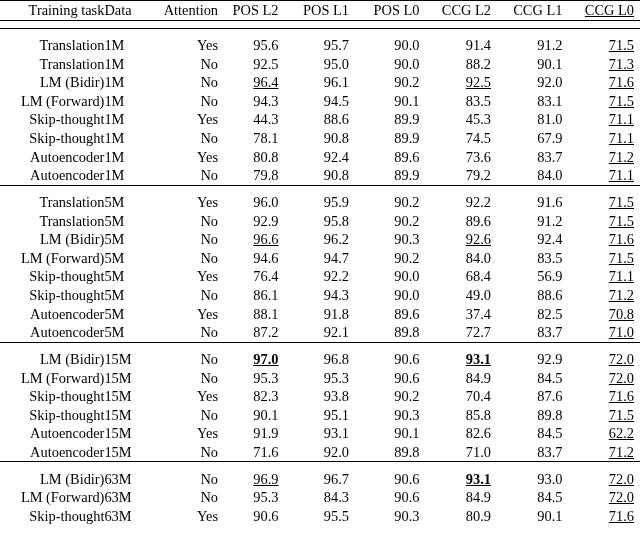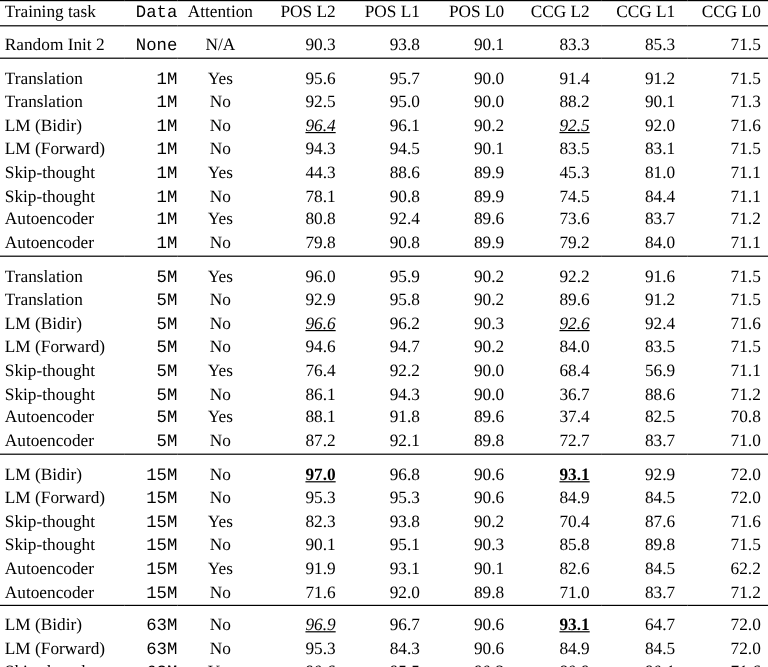--- a/index.html
+++ b/index.html
@@ -33,7 +33,7 @@
     font-weight: normal;
   }
   
-  .c-task  { text-align: left;  width: 108px; padding-left: 4px !important; }
+  .c-task  { text-align: right;  width: 108px; padding-left: 4px !important; }
   .c-data  { text-align: right;  width: 48px; font-family: Liberation Mono, monospace; }
   .c-attn  { text-align: center;  width: 80px; }
   .c-num   { text-align: right; width: 67px; padding-right: 10px !important; }

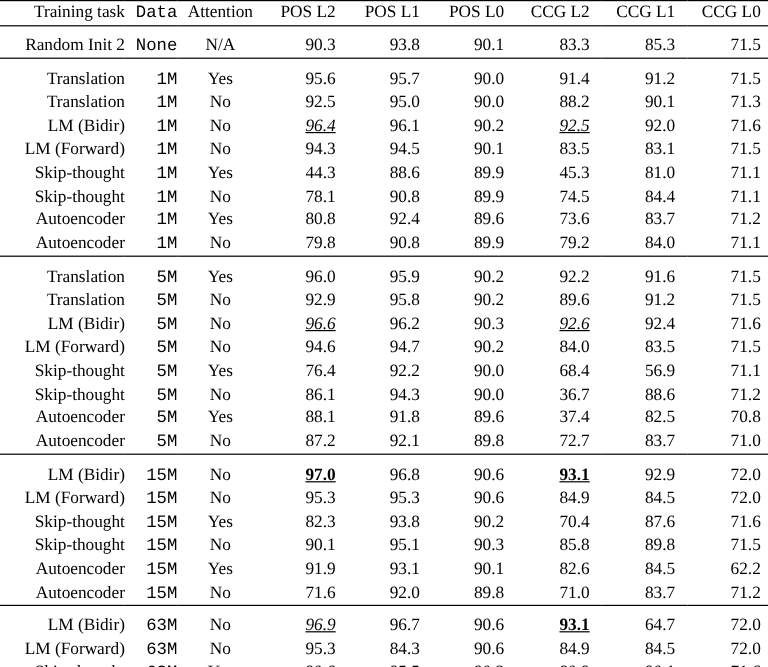--- a/index.html
+++ b/index.html
@@ -34,7 +34,7 @@
   }
   
   .c-task  { text-align: right;  width: 108px; padding-left: 4px !important; }
-  .c-data  { text-align: right;  width: 48px; font-family: Liberation Mono, monospace; }
+  .c-data  { text-align: left;  width: 48px; }
   .c-attn  { text-align: center;  width: 80px; }
   .c-num   { text-align: right; width: 67px; padding-right: 10px !important; }
   .c-num.last { padding-right: 6px !important; }

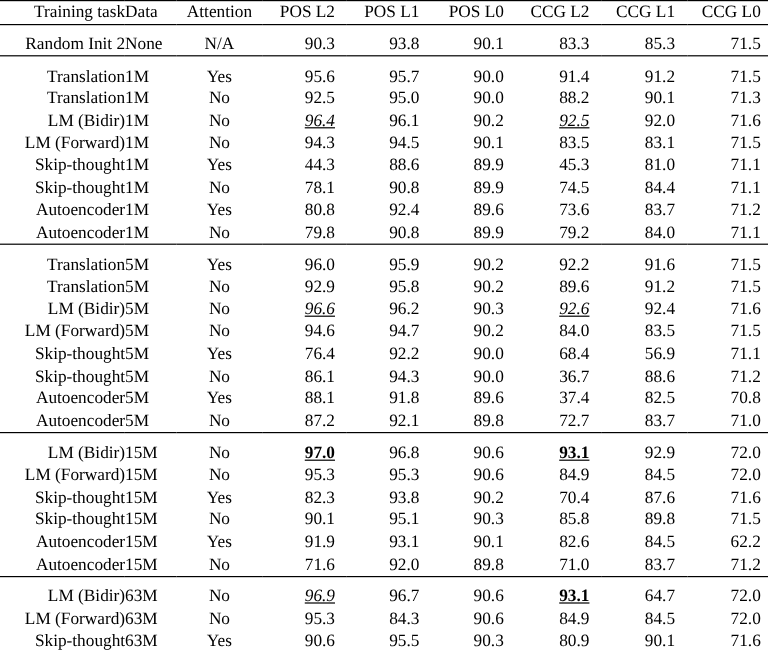--- a/index.html
+++ b/index.html
@@ -35,7 +35,7 @@
   
   .c-task  { text-align: right;  width: 108px; padding-left: 4px !important; }
   .c-data  { text-align: left;  width: 48px; }
-  .c-attn  { text-align: center;  width: 80px; }
+  .c-attn  { text-align: right;  width: 80px; }
   .c-num   { text-align: right; width: 67px; padding-right: 10px !important; }
   .c-num.last { padding-right: 6px !important; }
 

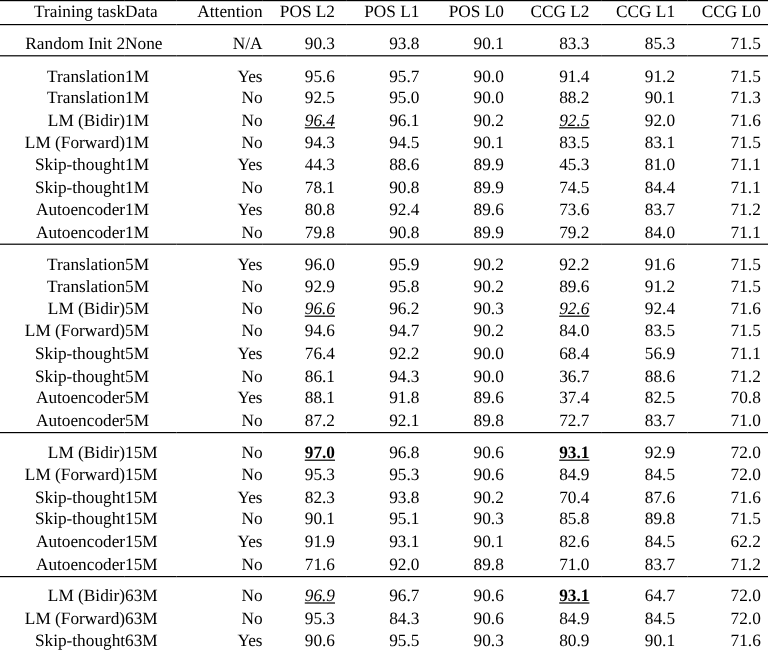--- a/index.html
+++ b/index.html
@@ -37,7 +37,7 @@
   .c-data  { text-align: left;  width: 48px; }
   .c-attn  { text-align: right;  width: 80px; }
   .c-num   { text-align: right; width: 67px; padding-right: 10px !important; }
-  .c-num.last { padding-right: 6px !important; }
+  .c-num.last { padding-right: 6px !important; text-decoration: underline; }
 
   thead th { text-align: left; }
   thead th.c-num { }

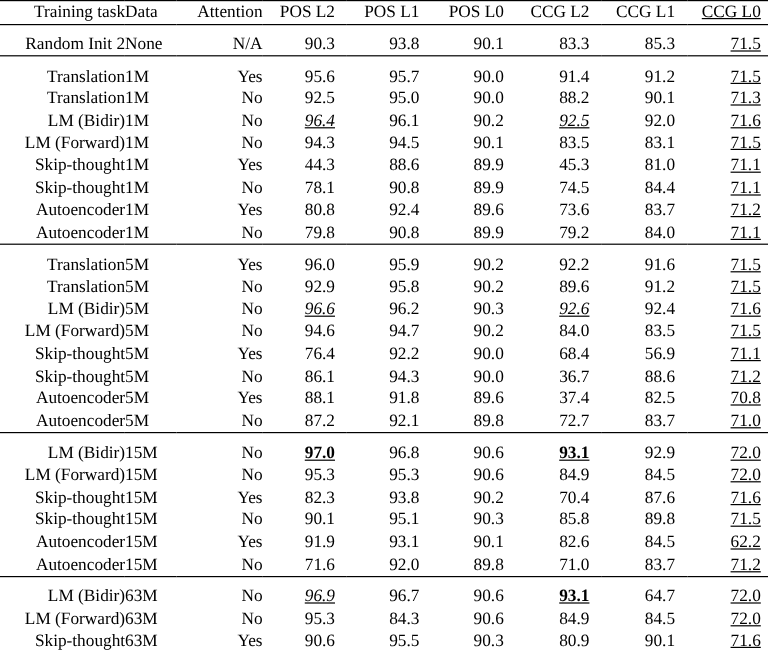--- a/index.html
+++ b/index.html
@@ -74,17 +74,6 @@
         <tr class="rule-double">
           <td colspan="9" class="spacer-sm"></td>
         </tr>
-        <tr>
-          <td class="c-task">Random Init 2</td>
-          <td class="c-data">None</td>
-          <td class="c-attn">N/A</td>
-          <td class="c-num">90.3</td>
-          <td class="c-num">93.8</td>
-          <td class="c-num">90.1</td>
-          <td class="c-num">83.3</td>
-          <td class="c-num">85.3</td>
-          <td class="c-num last">71.5</td>
-        </tr>
         <tr class="rule-mid">
           <td colspan="9" class="spacer-sm"></td>
         </tr>

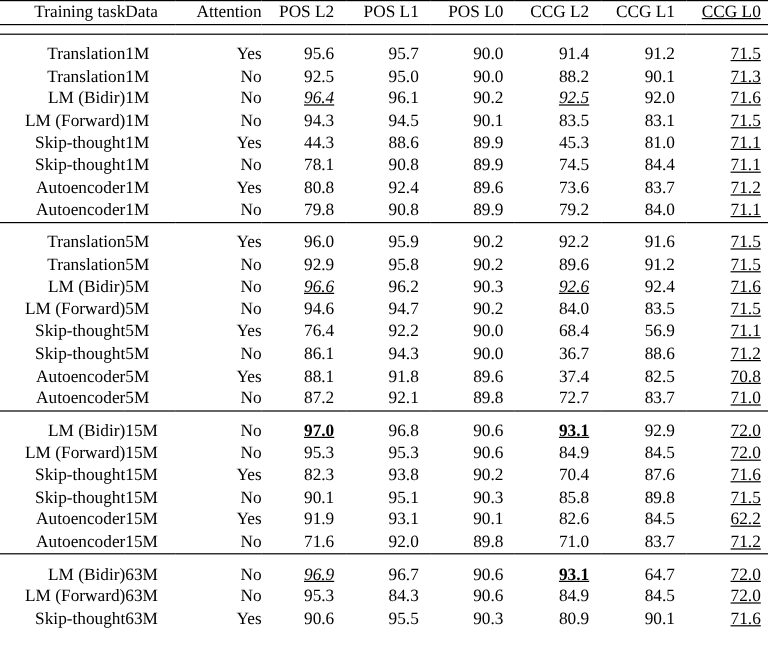--- a/index.html
+++ b/index.html
@@ -49,7 +49,7 @@
   tr.rule-mid td { border-top: 0.9px solid #000; }
   .spacer-sm { height: 3px; }
 
-  .val-u { text-decoration: underline; font-style: italic; }
+  .val-u { text-decoration: underline; }
   .val-bu { font-weight: bold; text-decoration: underline; text-align: center; }
 </style>
 </head>

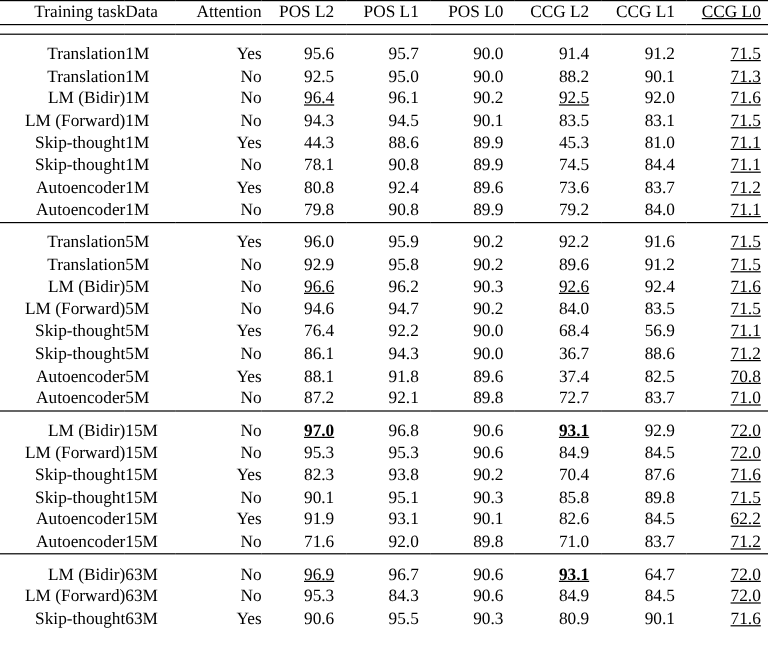--- a/index.html
+++ b/index.html
@@ -140,7 +140,7 @@
           <td class="c-num">90.8</td>
           <td class="c-num">89.9</td>
           <td class="c-num">74.5</td>
-          <td class="c-num">84.4</td>
+          <td class="c-num">67.9</td>
           <td class="c-num last">71.1</td>
         </tr>
         <tr>

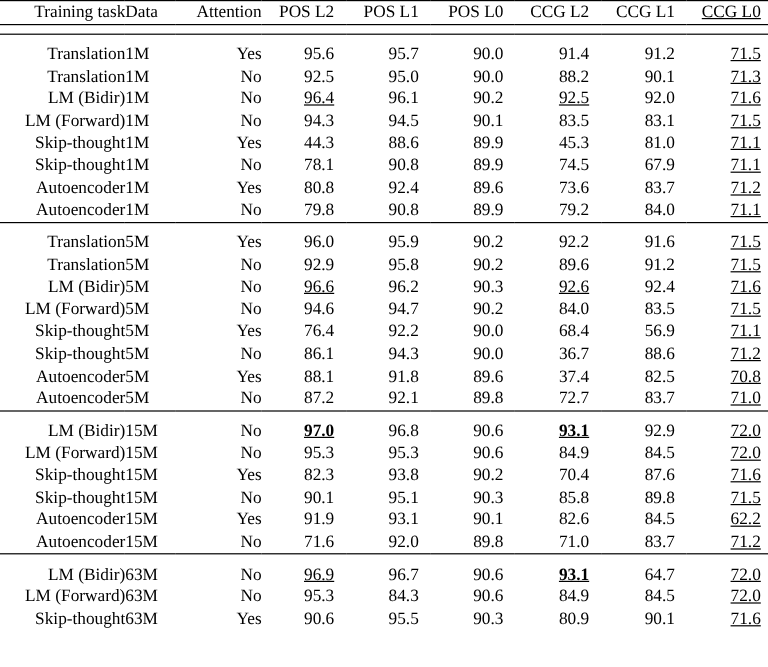--- a/index.html
+++ b/index.html
@@ -230,7 +230,7 @@
           <td class="c-num">86.1</td>
           <td class="c-num">94.3</td>
           <td class="c-num">90.0</td>
-          <td class="c-num">36.7</td>
+          <td class="c-num">49.0</td>
           <td class="c-num">88.6</td>
           <td class="c-num last">71.2</td>
         </tr>

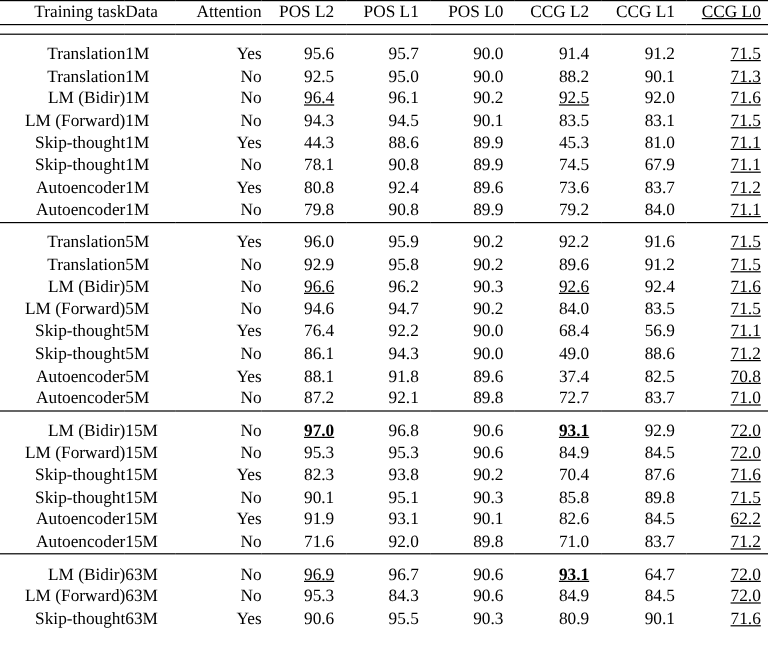--- a/index.html
+++ b/index.html
@@ -336,7 +336,7 @@
           <td class="c-num">96.7</td>
           <td class="c-num">90.6</td>
           <td class="c-num"><span class="val-bu">93.1</span></td>
-          <td class="c-num">64.7</td>
+          <td class="c-num">93.0</td>
           <td class="c-num last">72.0</td>
         </tr>
         <tr>

